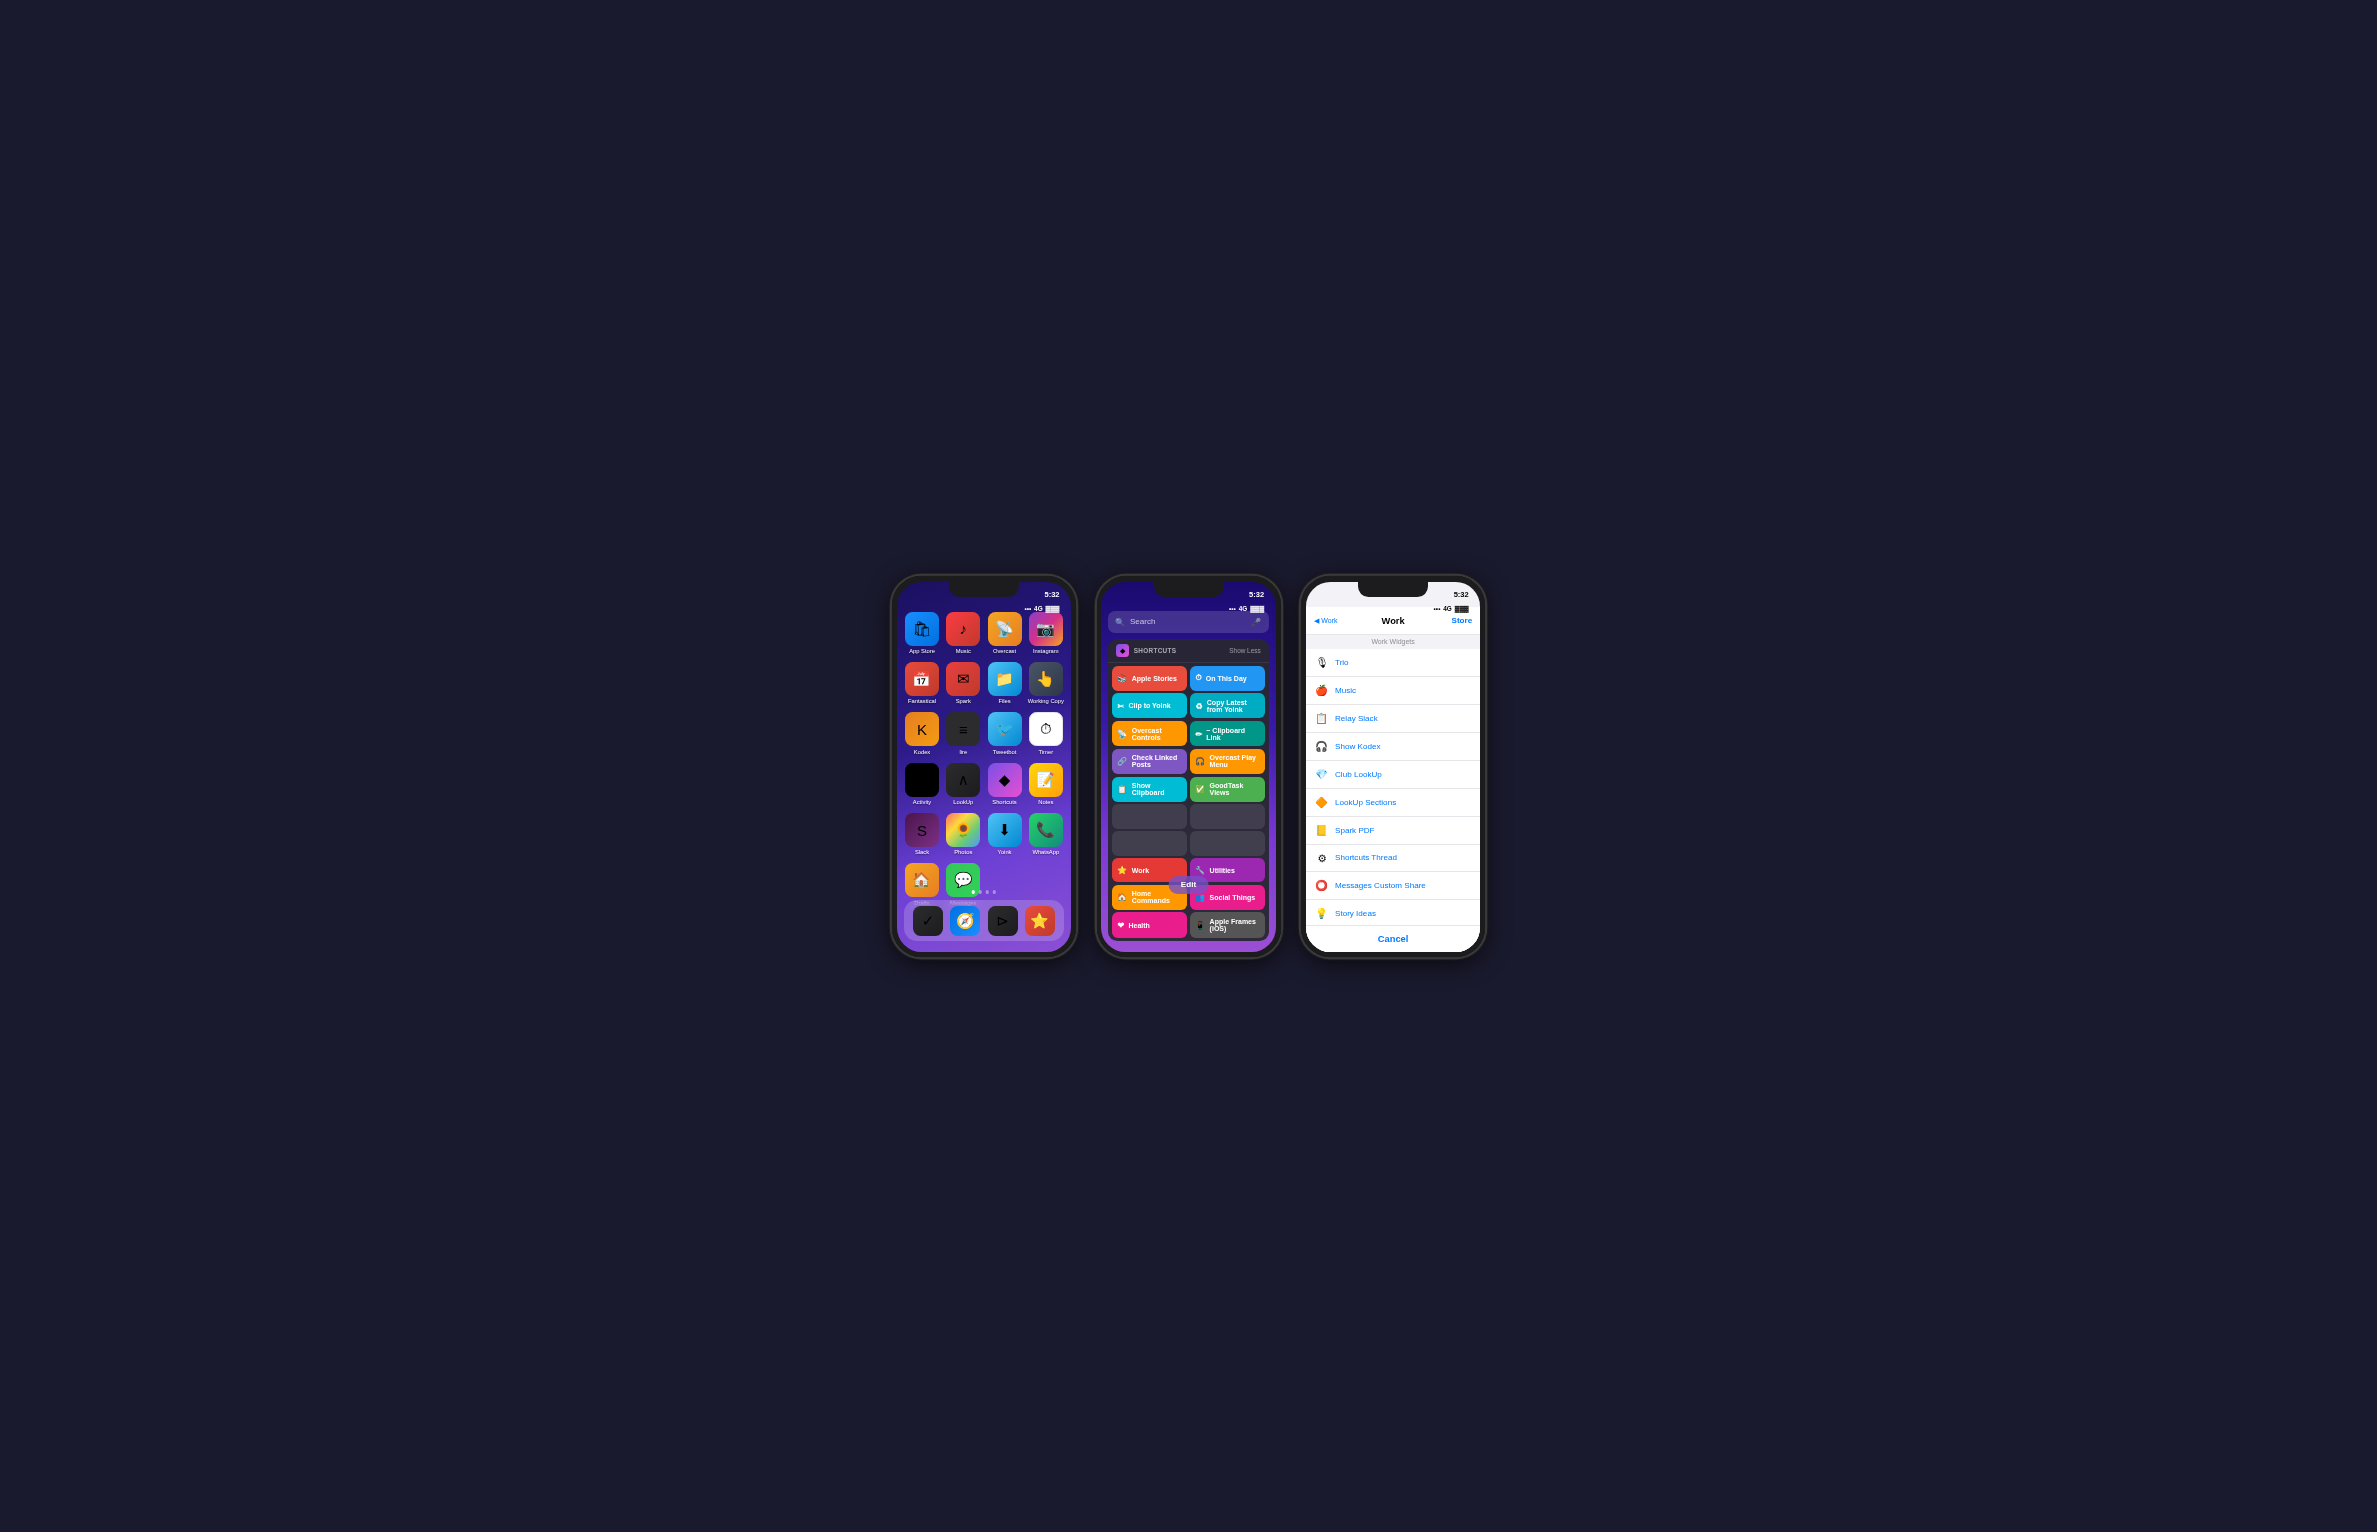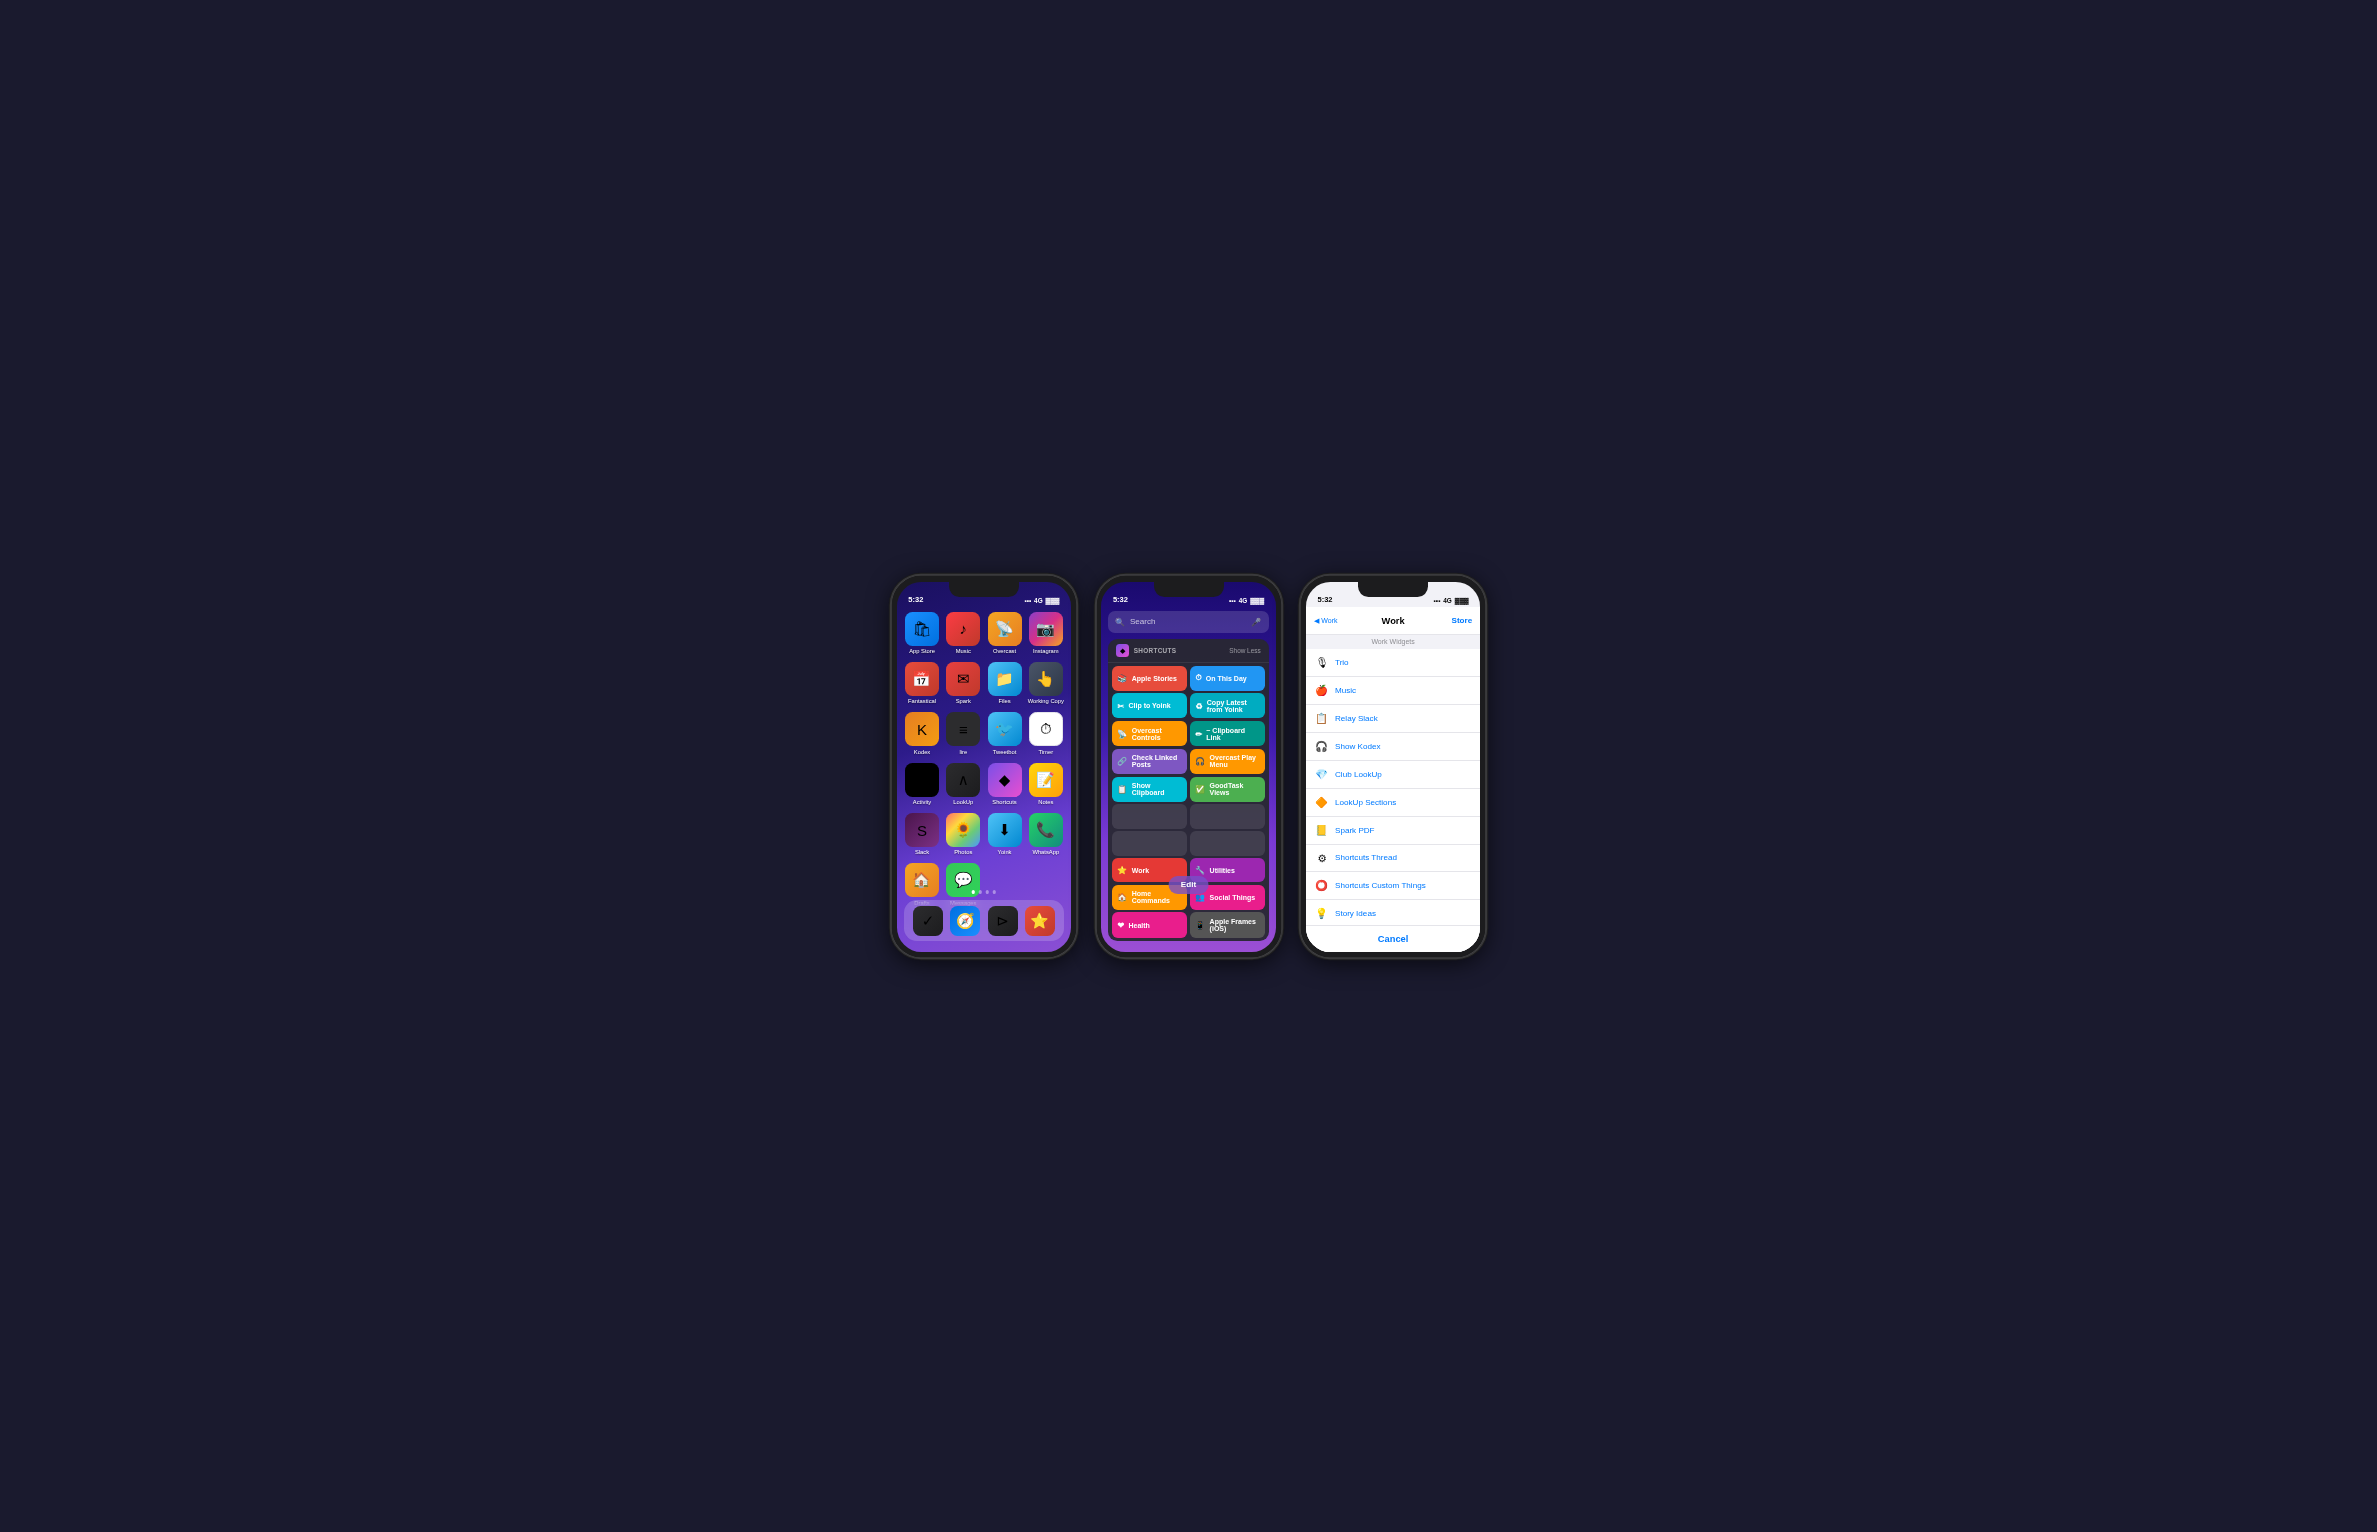--- a/index.html
+++ b/index.html
@@ -43,7 +43,7 @@
     
     .status-bar {
       position: absolute;
-      top: 0; left: 0; right: 0;
+      top: 8px; left: 0; right: 0;
       height: 25.5px;
       display: flex;
       align-items: flex-end;
@@ -53,6 +53,7 @@
       color: white;
       font-size: 7.5px;
       font-weight: 600;
+      flex-direction: column;
     }
     .status-bar.dark { color: #000; }
     .status-right {

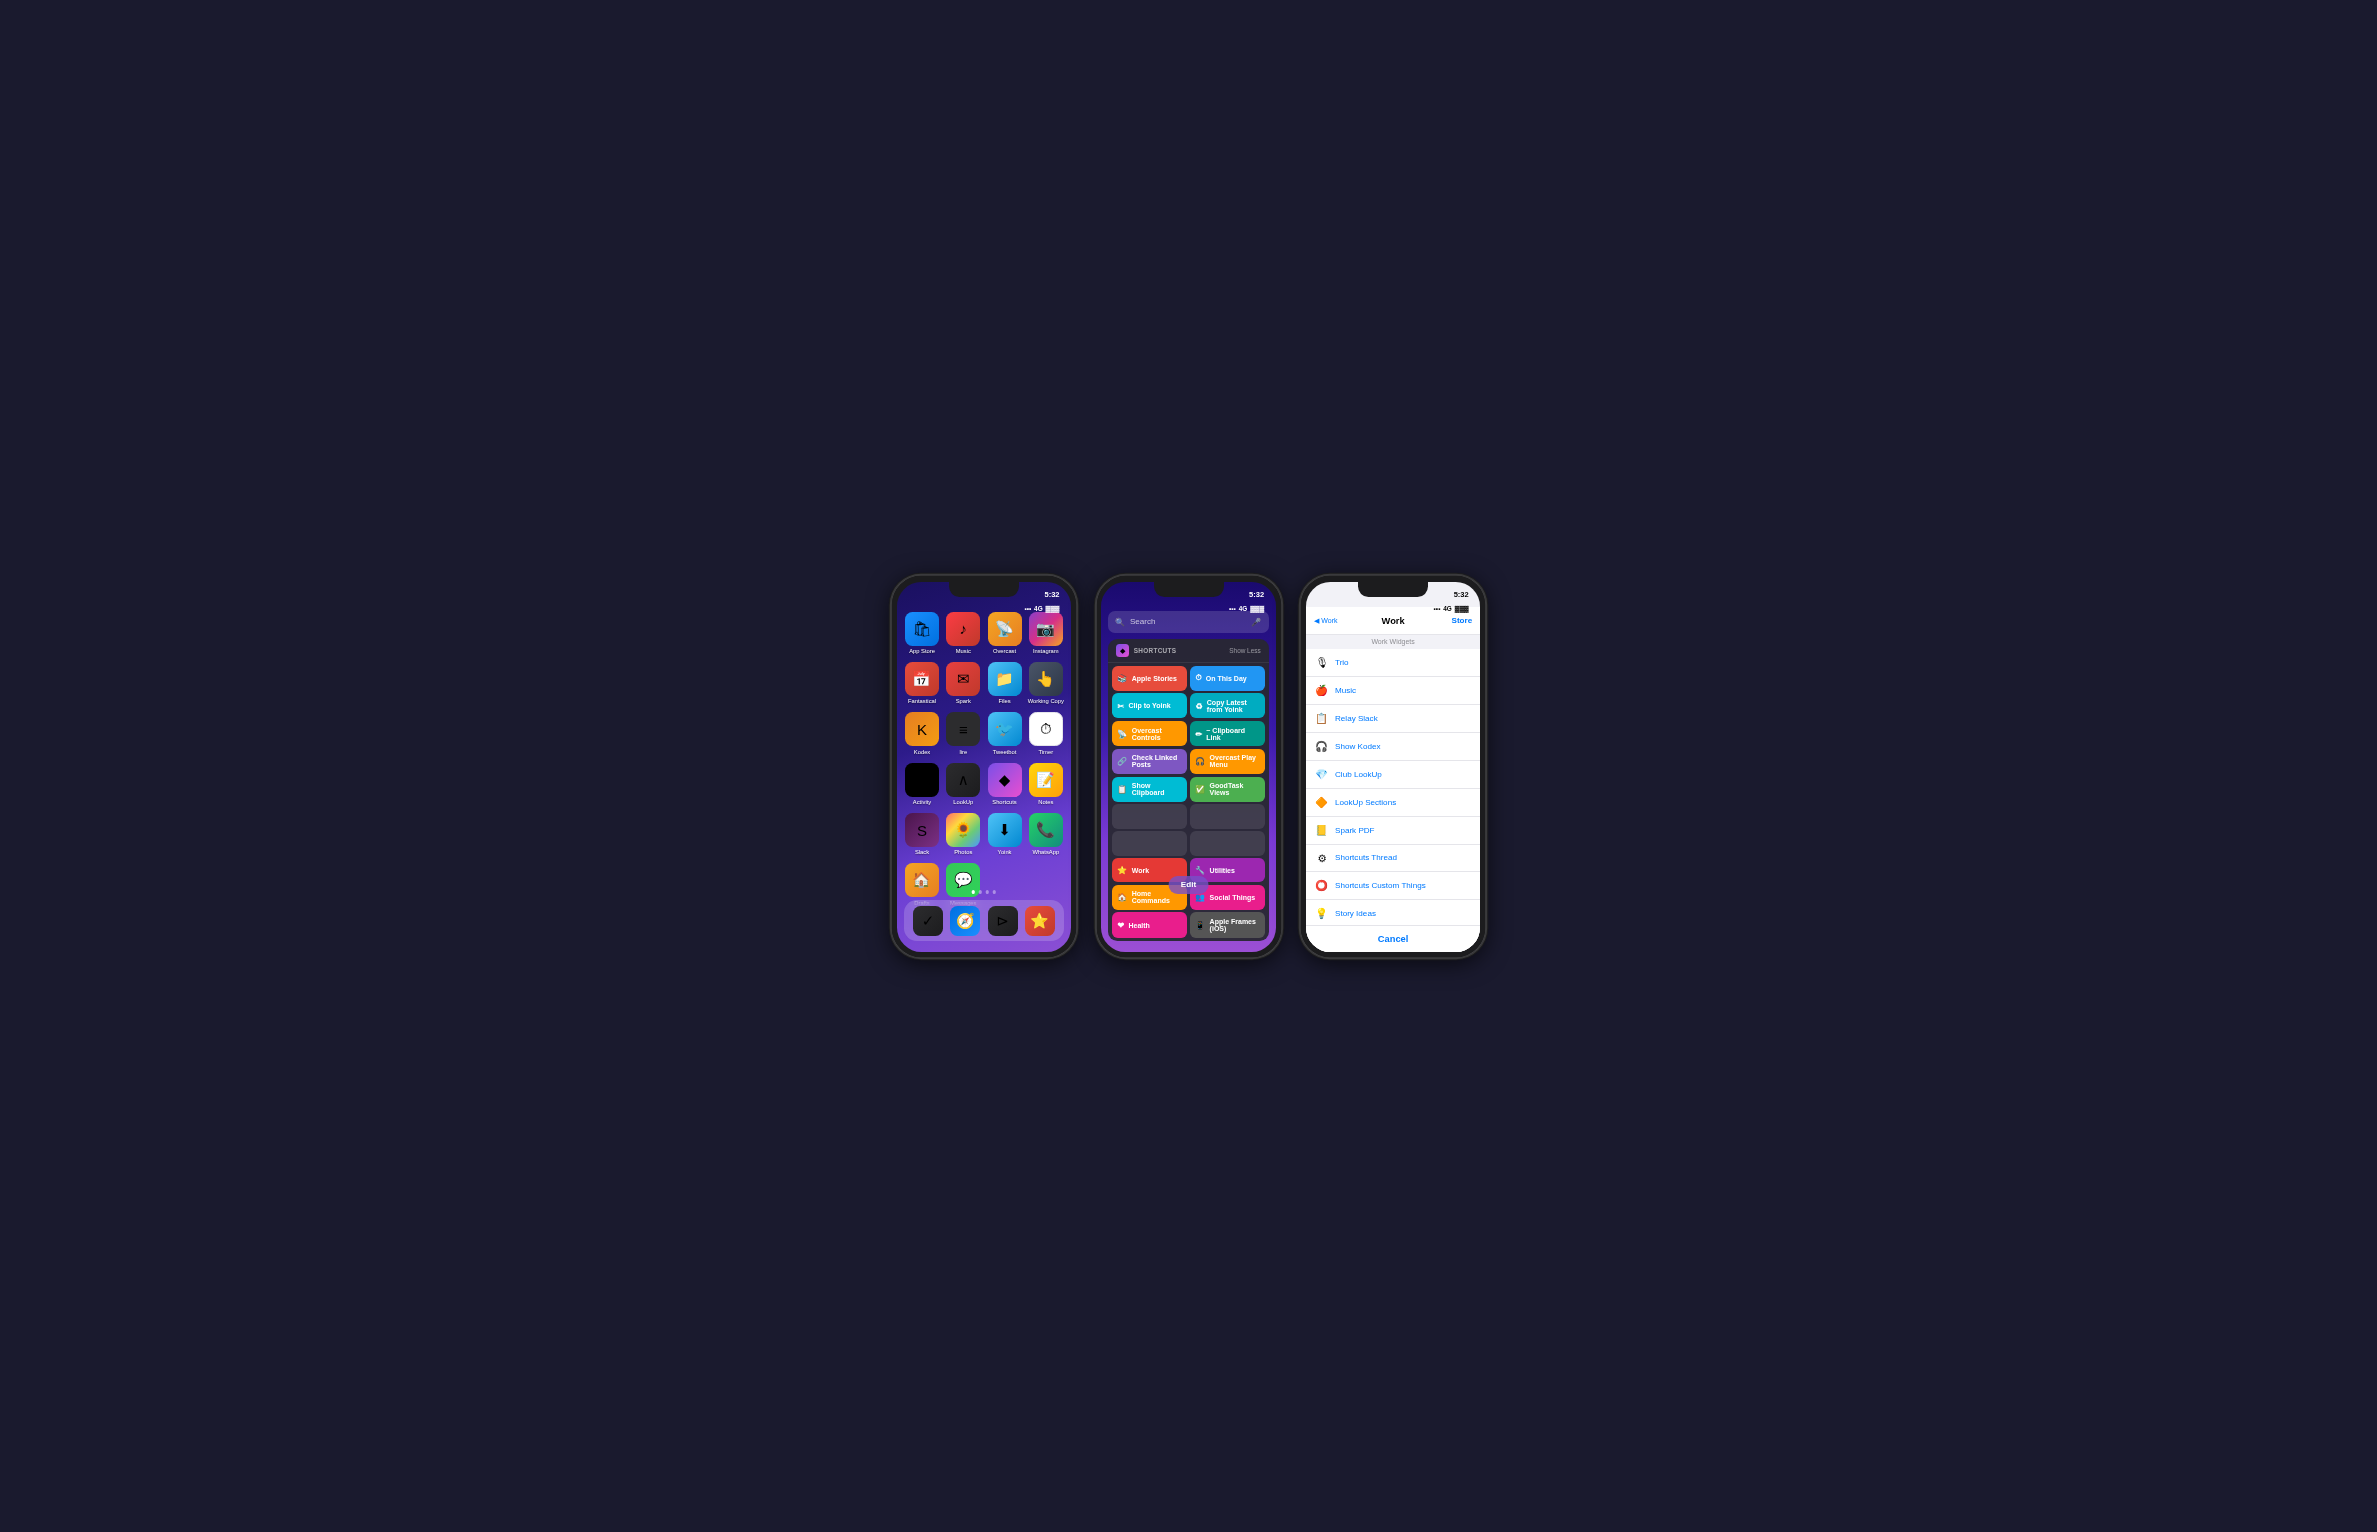--- a/index.html
+++ b/index.html
@@ -630,7 +630,7 @@
   </div>
           <div class="work-item">
     <span class="work-item-icon">⭕</span>
-    <span class="work-item-label">Shortcuts Custom Things</span>
+    <span class="work-item-label">Messages Custom Share</span>
   </div>
           <div class="work-item">
     <span class="work-item-icon">💡</span>

